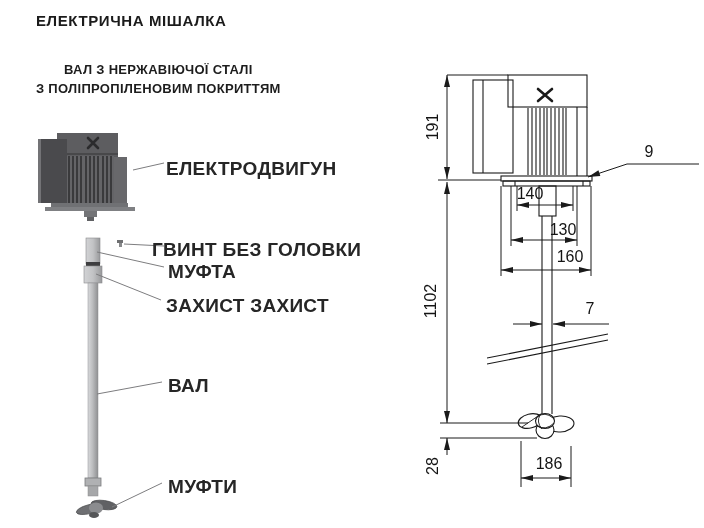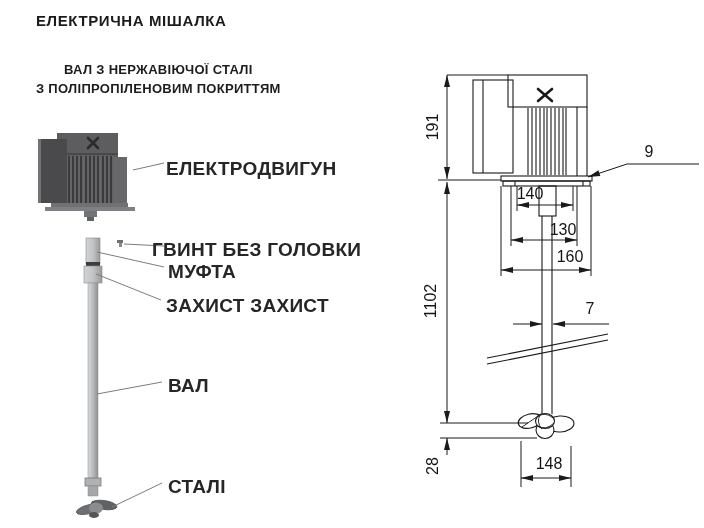--- a/index.html
+++ b/index.html
@@ -177,7 +177,7 @@
 <span class="abs dim" style="left:563px;top:230px">130</span>
 <span class="abs dim" style="left:570px;top:257px">160</span>
 <span class="abs dim" style="left:590px;top:309px">7</span>
-<span class="abs dim" style="left:549px;top:464px">148</span>
+<span class="abs dim" style="left:549px;top:464px">186</span>
 <span class="abs dim" style="left:649px;top:152px">9</span>
 
 </body></html>

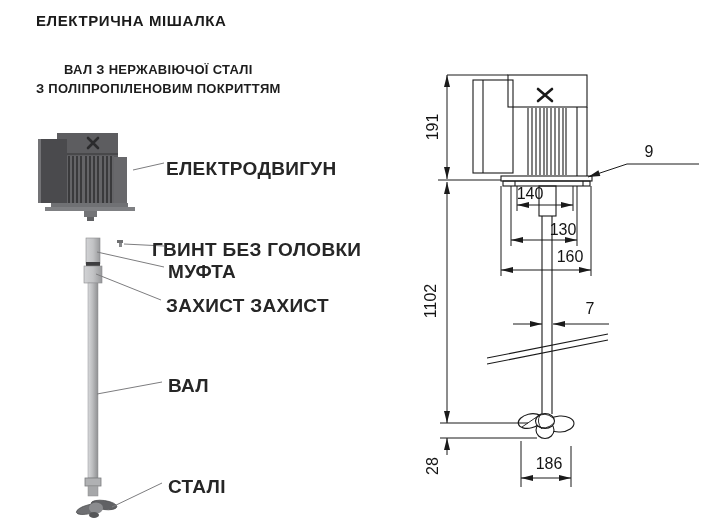--- a/index.html
+++ b/index.html
@@ -168,7 +168,7 @@
 <span class="abs part-label" style="left:168px;top:261px">МУФТА</span>
 <span class="abs part-label" style="left:166px;top:295px">ЗАХИСТ ЗАХИСТ</span>
 <span class="abs part-label" style="left:168px;top:375px">ВАЛ</span>
-<span class="abs part-label" style="left:168px;top:476px">СТАЛІ</span>
+<span class="abs part-label" style="left:168px;top:476px">МУФТИ</span>
 
 <span class="abs dim rot" style="left:433px;top:127px">191</span>
 <span class="abs dim rot" style="left:431px;top:301px">1102</span>

